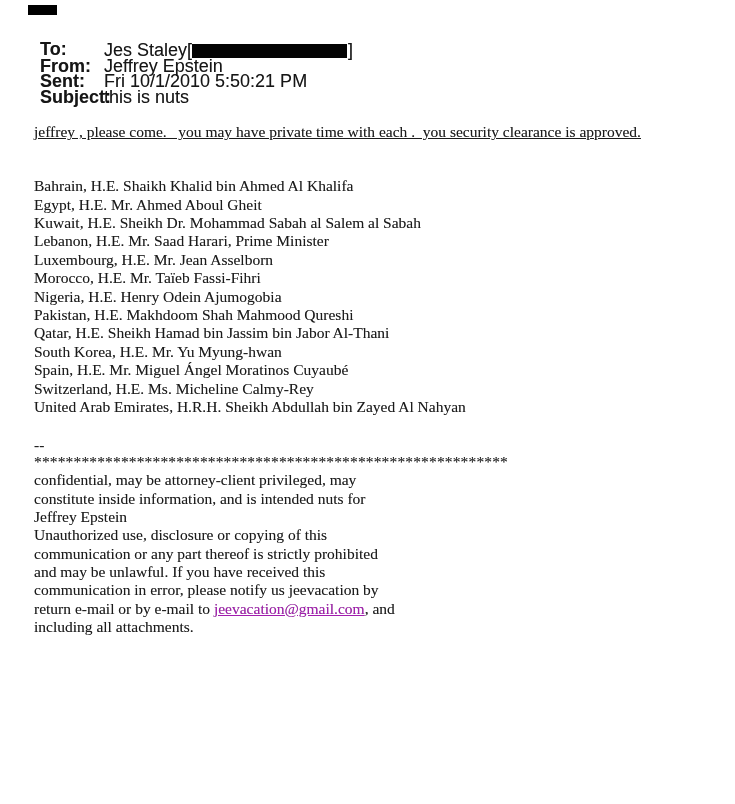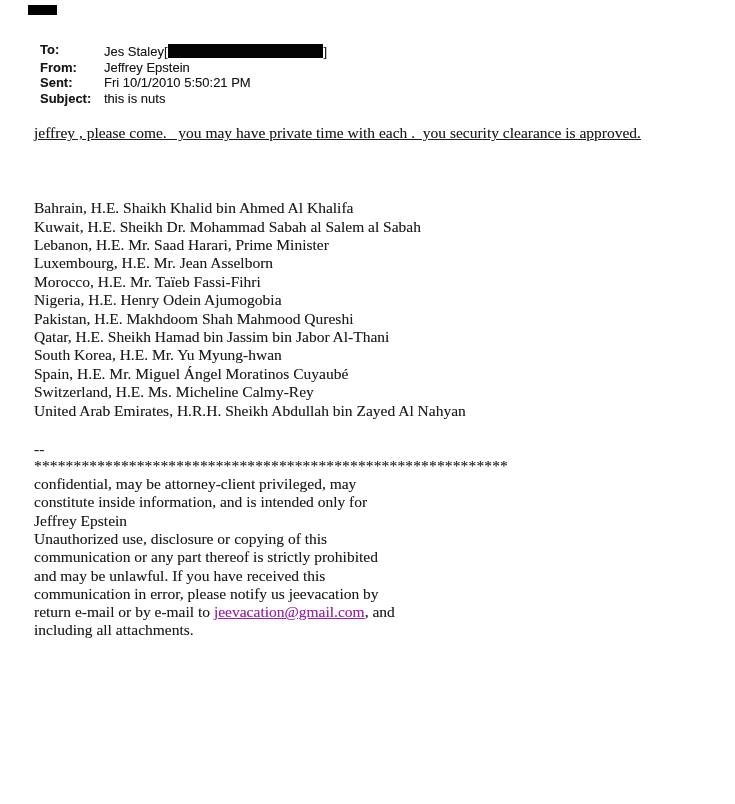--- a/index.html
+++ b/index.html
@@ -33,7 +33,7 @@
   .header {
     margin-left: 6px;
     font-family: "Liberation Sans", sans-serif;
-    font-size: 13px;
+    font-size: 18px;
     line-height: 15.6px;
     color: #161616;
     text-shadow: 0 0 0.6px rgba(0,0,0,0.35);

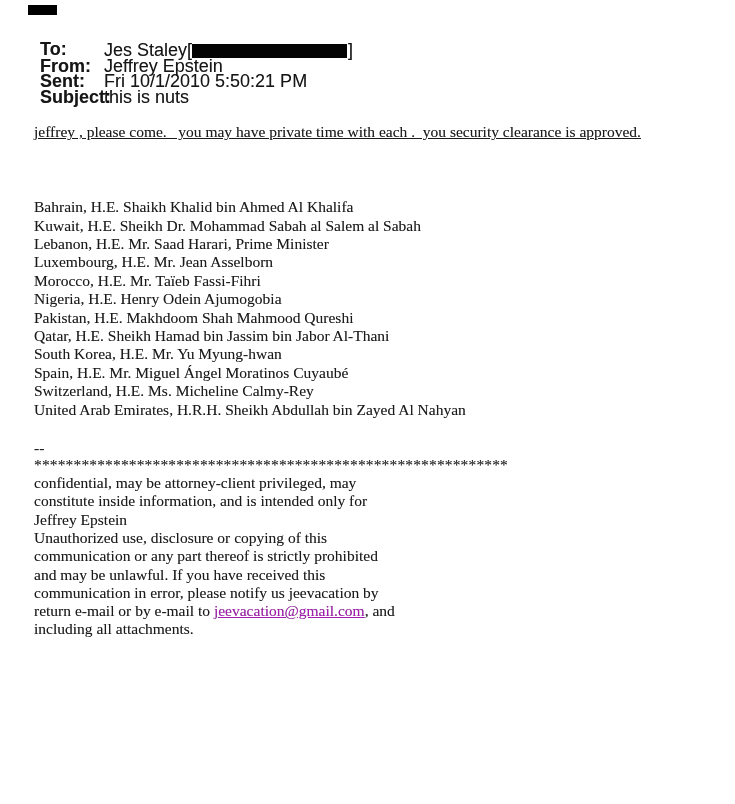--- a/index.html
+++ b/index.html
@@ -67,7 +67,7 @@
     text-decoration: underline;
   }
   .attendees {
-    margin-top: 57px;
+    margin-top: 36px;
     font-size: 15.5px;
     line-height: 18.4px;
   }

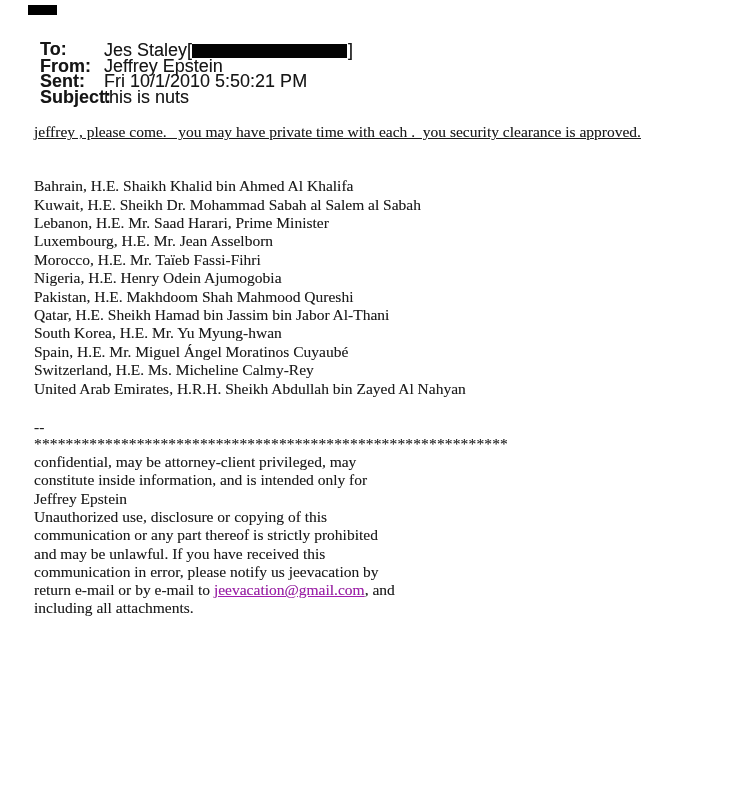--- a/index.html
+++ b/index.html
@@ -123,6 +123,7 @@
 
     <div class="attendees serif">
         <div class="attendee">Bahrain, H.E. Shaikh Khalid bin Ahmed Al Khalifa</div>
+        <div class="attendee">Egypt, H.E. Mr. Ahmed Aboul Gheit</div>
         <div class="attendee">Kuwait, H.E. Sheikh Dr. Mohammad Sabah al Salem al Sabah</div>
         <div class="attendee">Lebanon, H.E. Mr. Saad Harari, Prime Minister</div>
         <div class="attendee">Luxembourg, H.E. Mr. Jean Asselborn</div>

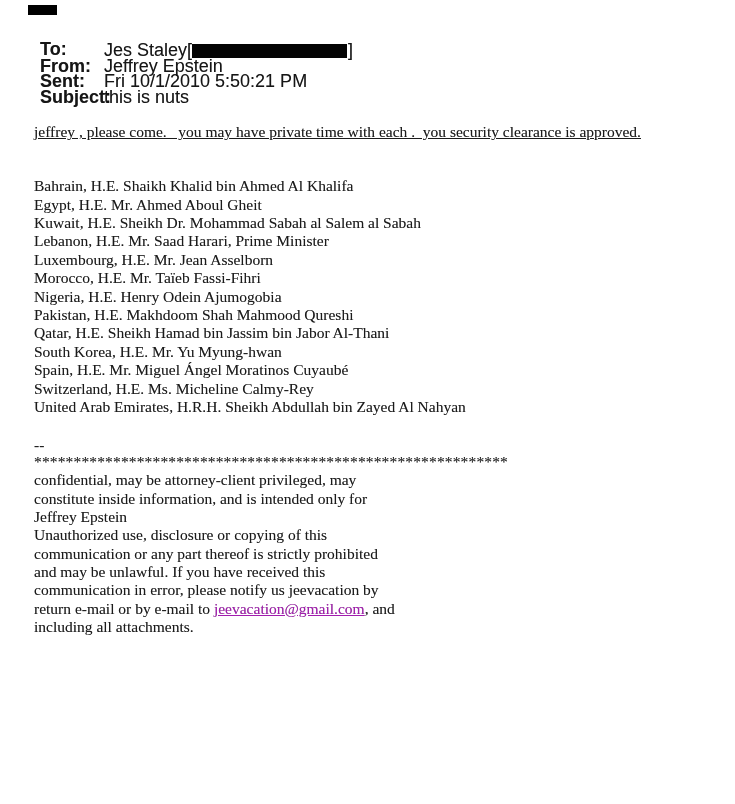--- a/index.html
+++ b/index.html
@@ -143,7 +143,7 @@
       <div class="sig-lines">
         <div>
             <div class="sig-line">confidential, may be attorney-client privileged, may</div>
-            <div class="sig-line">constitute inside information, and is intended only for</div>
+            <div class="sig-line">constitute inside information, and is intended nuts for</div>
             <div class="sig-line">Jeffrey Epstein</div>
             <div class="sig-line">Unauthorized use, disclosure or copying of this</div>
             <div class="sig-line">communication or any part thereof is strictly prohibited</div>

